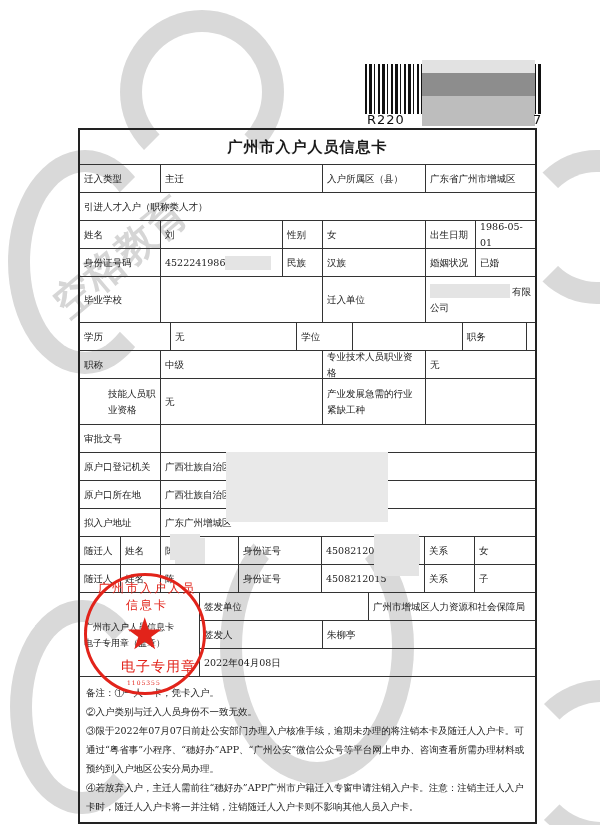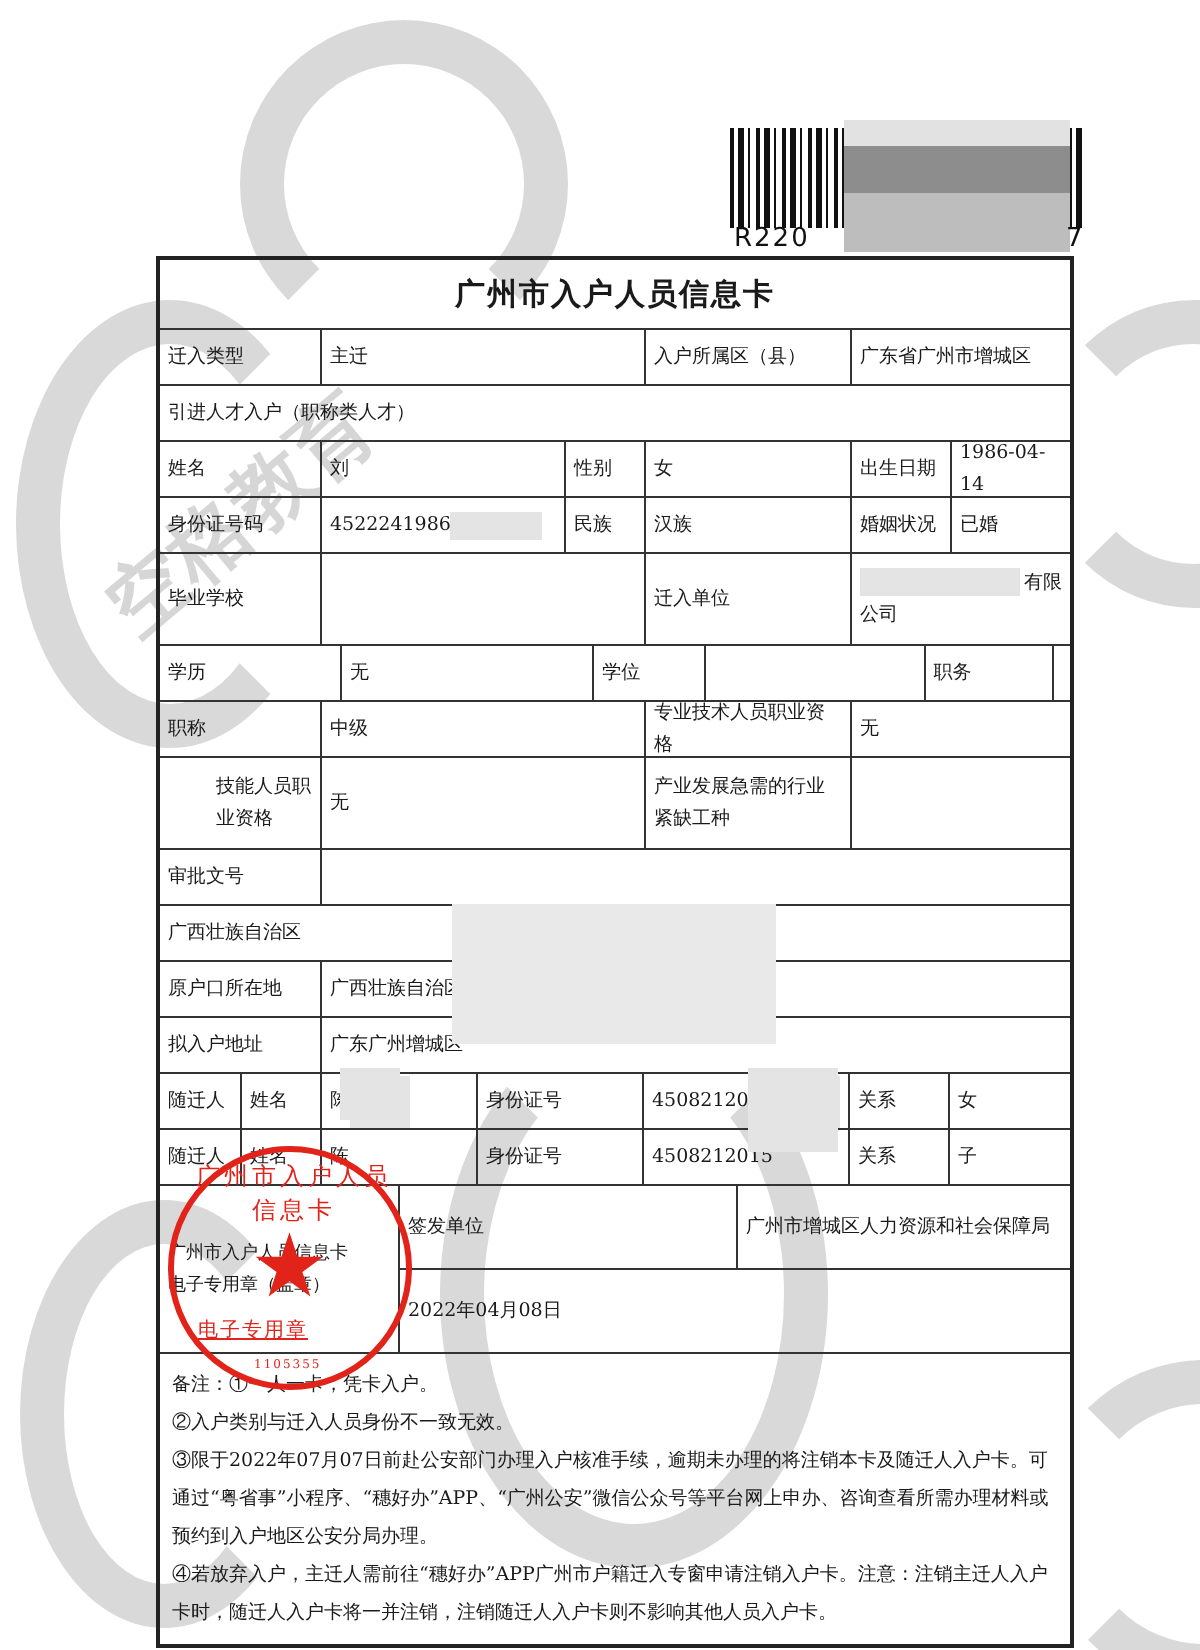--- a/index.html
+++ b/index.html
@@ -80,7 +80,7 @@
     <div class="cell" style="width:40px;">性别</div>
     <div class="cell" style="width:103px;">女</div>
     <div class="cell" style="width:50px;">出生日期</div>
-    <div class="cell" style="flex:1;">1986-04-14</div>
+    <div class="cell" style="flex:1;">1986-05-01</div>
   </div>
 
   <div class="row" style="height:28px;">

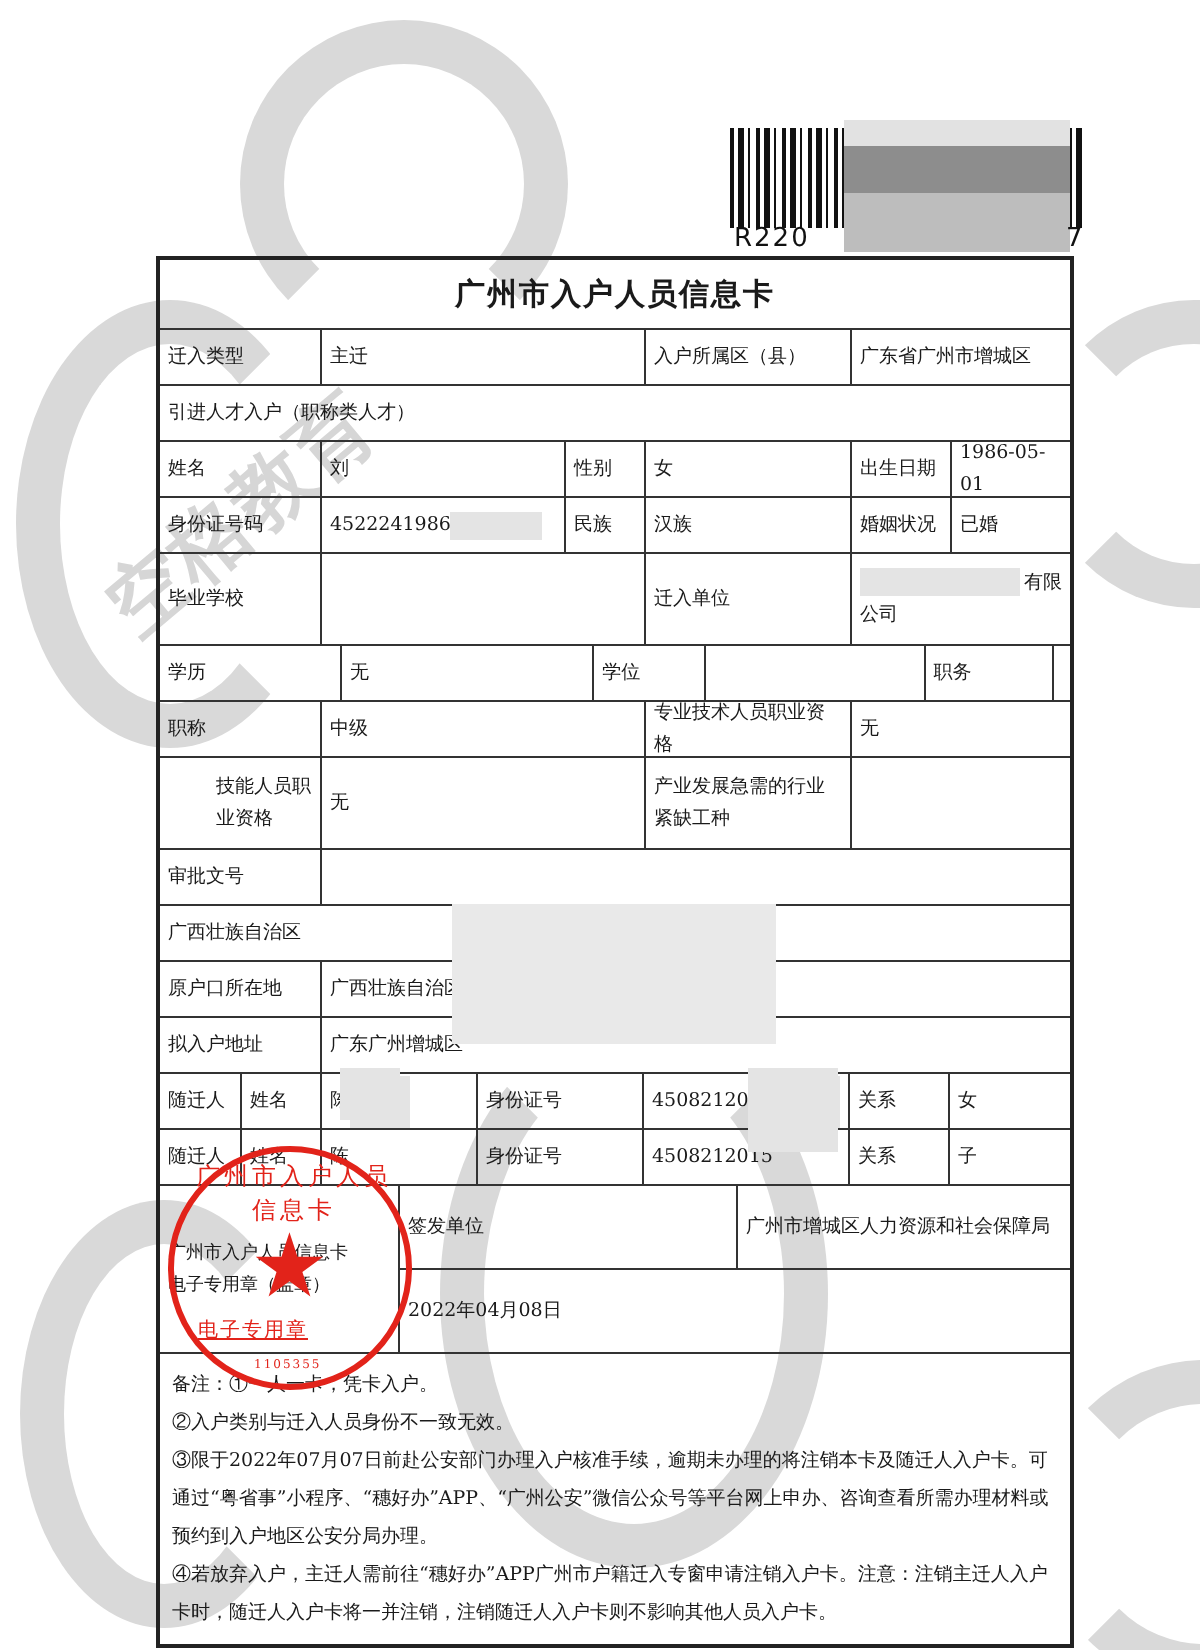--- a/index.html
+++ b/index.html
@@ -137,6 +137,7 @@
   </div>
 
   <div class="row" style="height:28px;">
+    <div class="cell" style="width:80px;">原户口登记机关</div>
     <div class="cell" style="flex:1;">广西壮族自治区</div>
   </div>
 

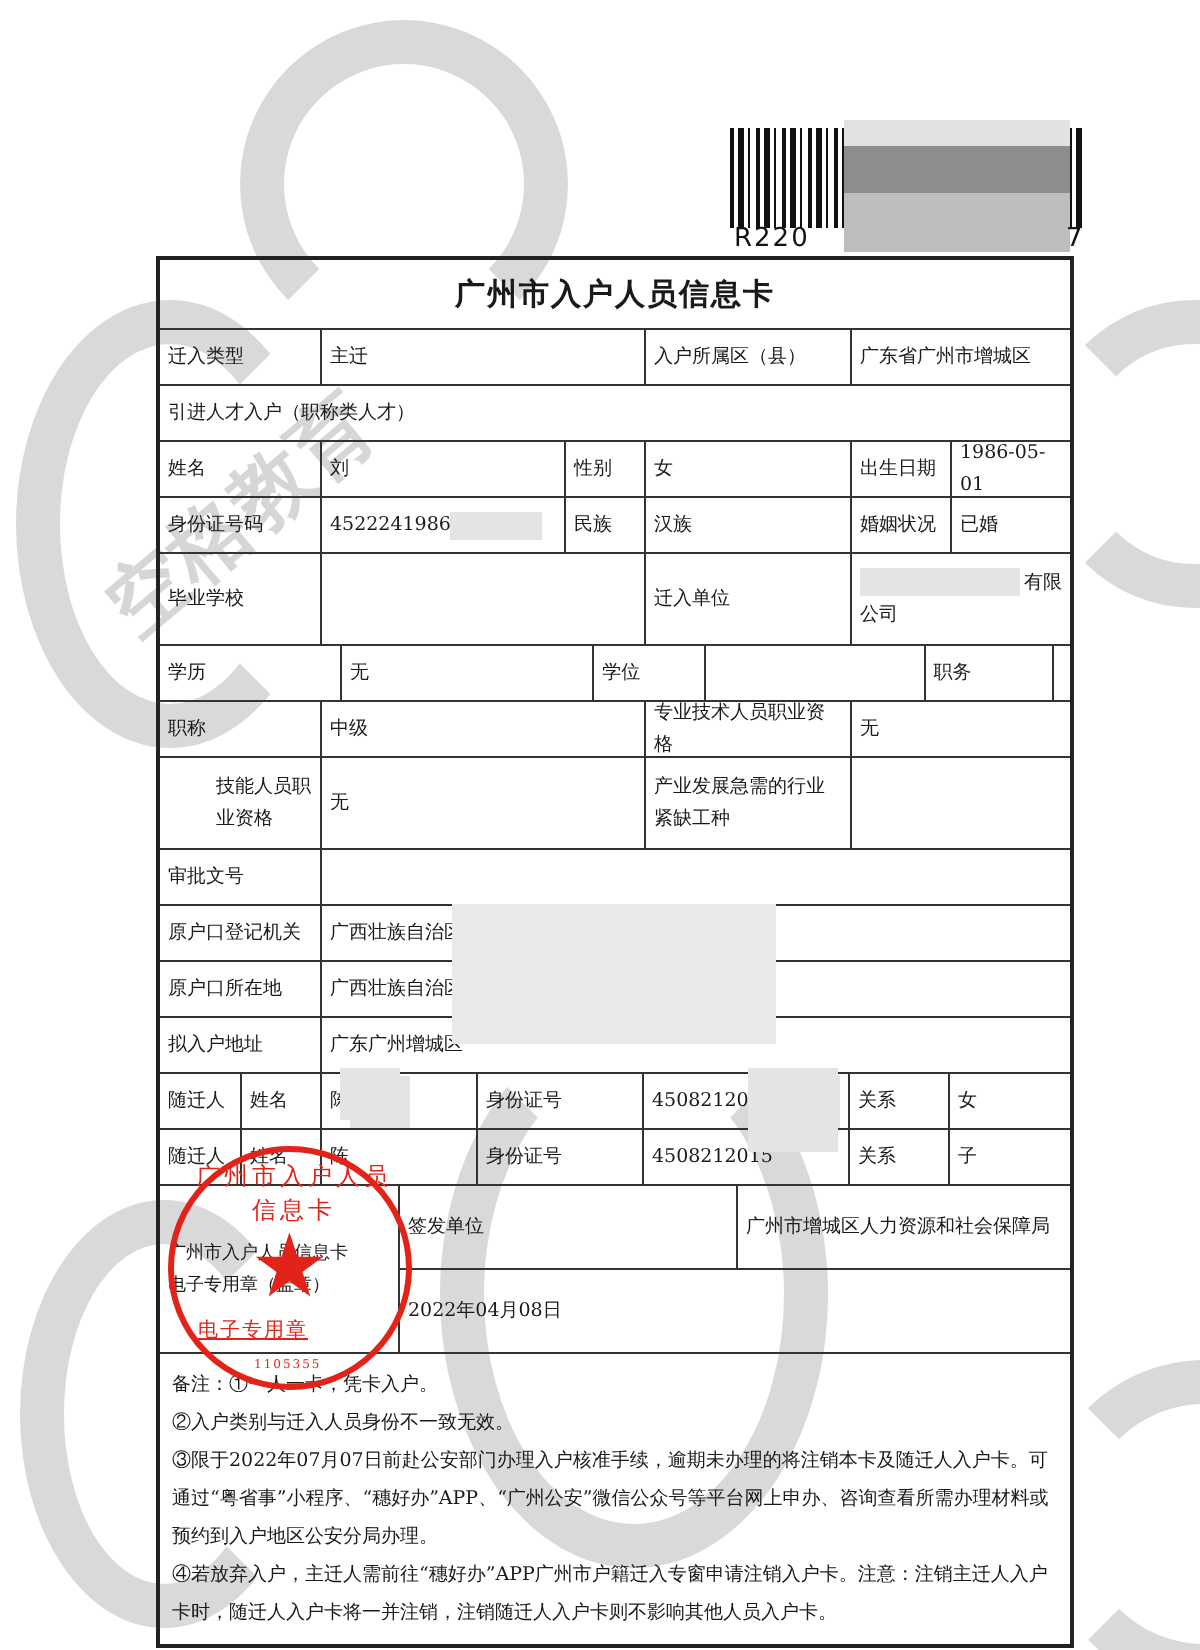--- a/index.html
+++ b/index.html
@@ -192,6 +192,10 @@
         <div class="cell" style="flex:1;">广州市增城区人力资源和社会保障局</div>
       </div>
       <div style="display:flex; flex:1; border-top:1px solid #333;">
+        <div class="cell" style="width:122px; border-left:none;">签发人</div>
+        <div class="cell" style="flex:1;">朱柳亭</div>
+      </div>
+      <div style="display:flex; flex:1; border-top:1px solid #333;">
         <div class="cell" style="flex:1;">2022年04月08日</div>
       </div>
     </div>

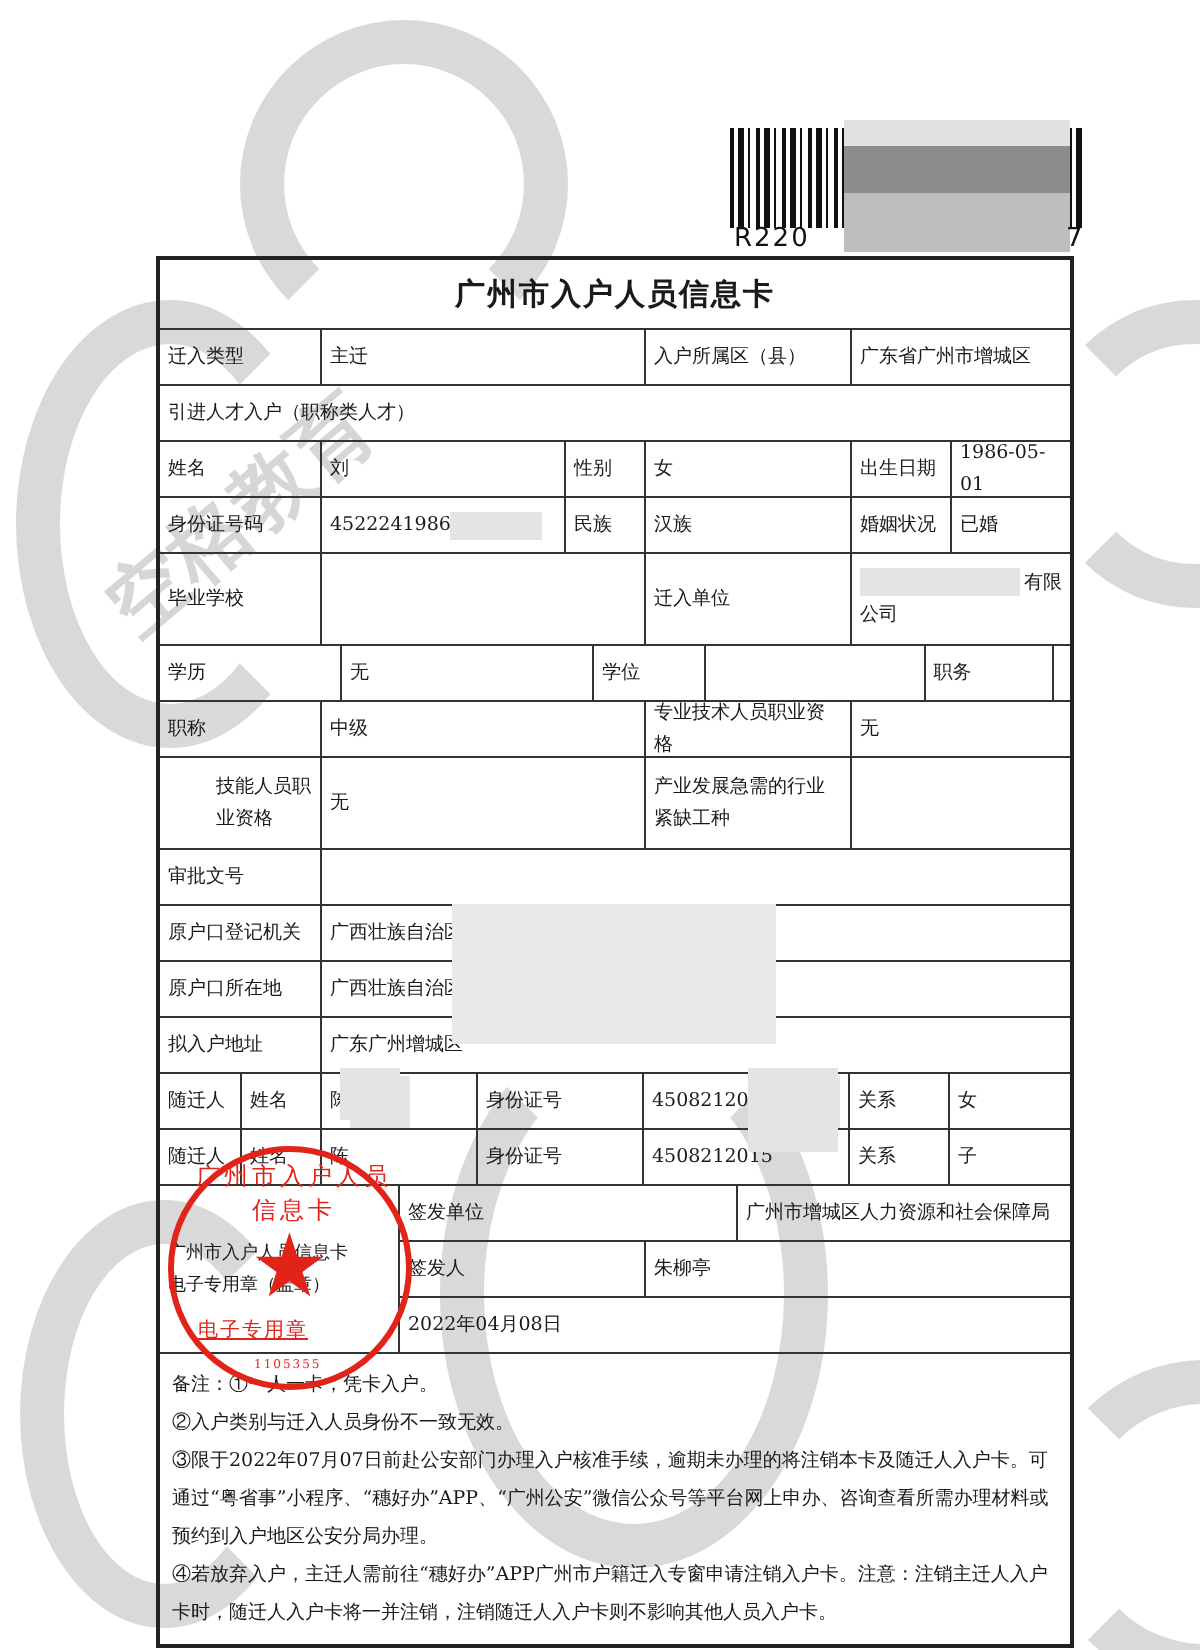--- a/index.html
+++ b/index.html
@@ -34,7 +34,7 @@
   .redact-big { position: absolute; background: #e9e9e9; }
   .stamp { position: absolute; left: 84px; top: 573px; width: 122px; height: 122px; border: 3px solid #e2231a; border-radius: 50%; box-sizing: border-box; color: #e2231a; pointer-events: none; }
   .stamp-star { position: absolute; left: 38px; top: 36px; font-size: 44px; line-height: 44px; color: #e2231a; }
-  .stamp-bottom { position: absolute; left: 12px; top: 82px; font-size: 10px; letter-spacing: 1px; text-decoration: underline; }
+  .stamp-bottom { position: absolute; left: 34px; top: 82px; font-size: 14px; letter-spacing: 1px; }
   .stamp-arc { position: absolute; left: 6px; top: 4px; width: 108px; font-size: 12px; text-align: center; letter-spacing: 2px; }
   .stamp-num { position:absolute; left: 40px; top: 103px; font-size: 6px; letter-spacing: 1px;}
   .notes { padding: 6px 6px 6px 6px; font-size: 9.5px; line-height: 19px; }

